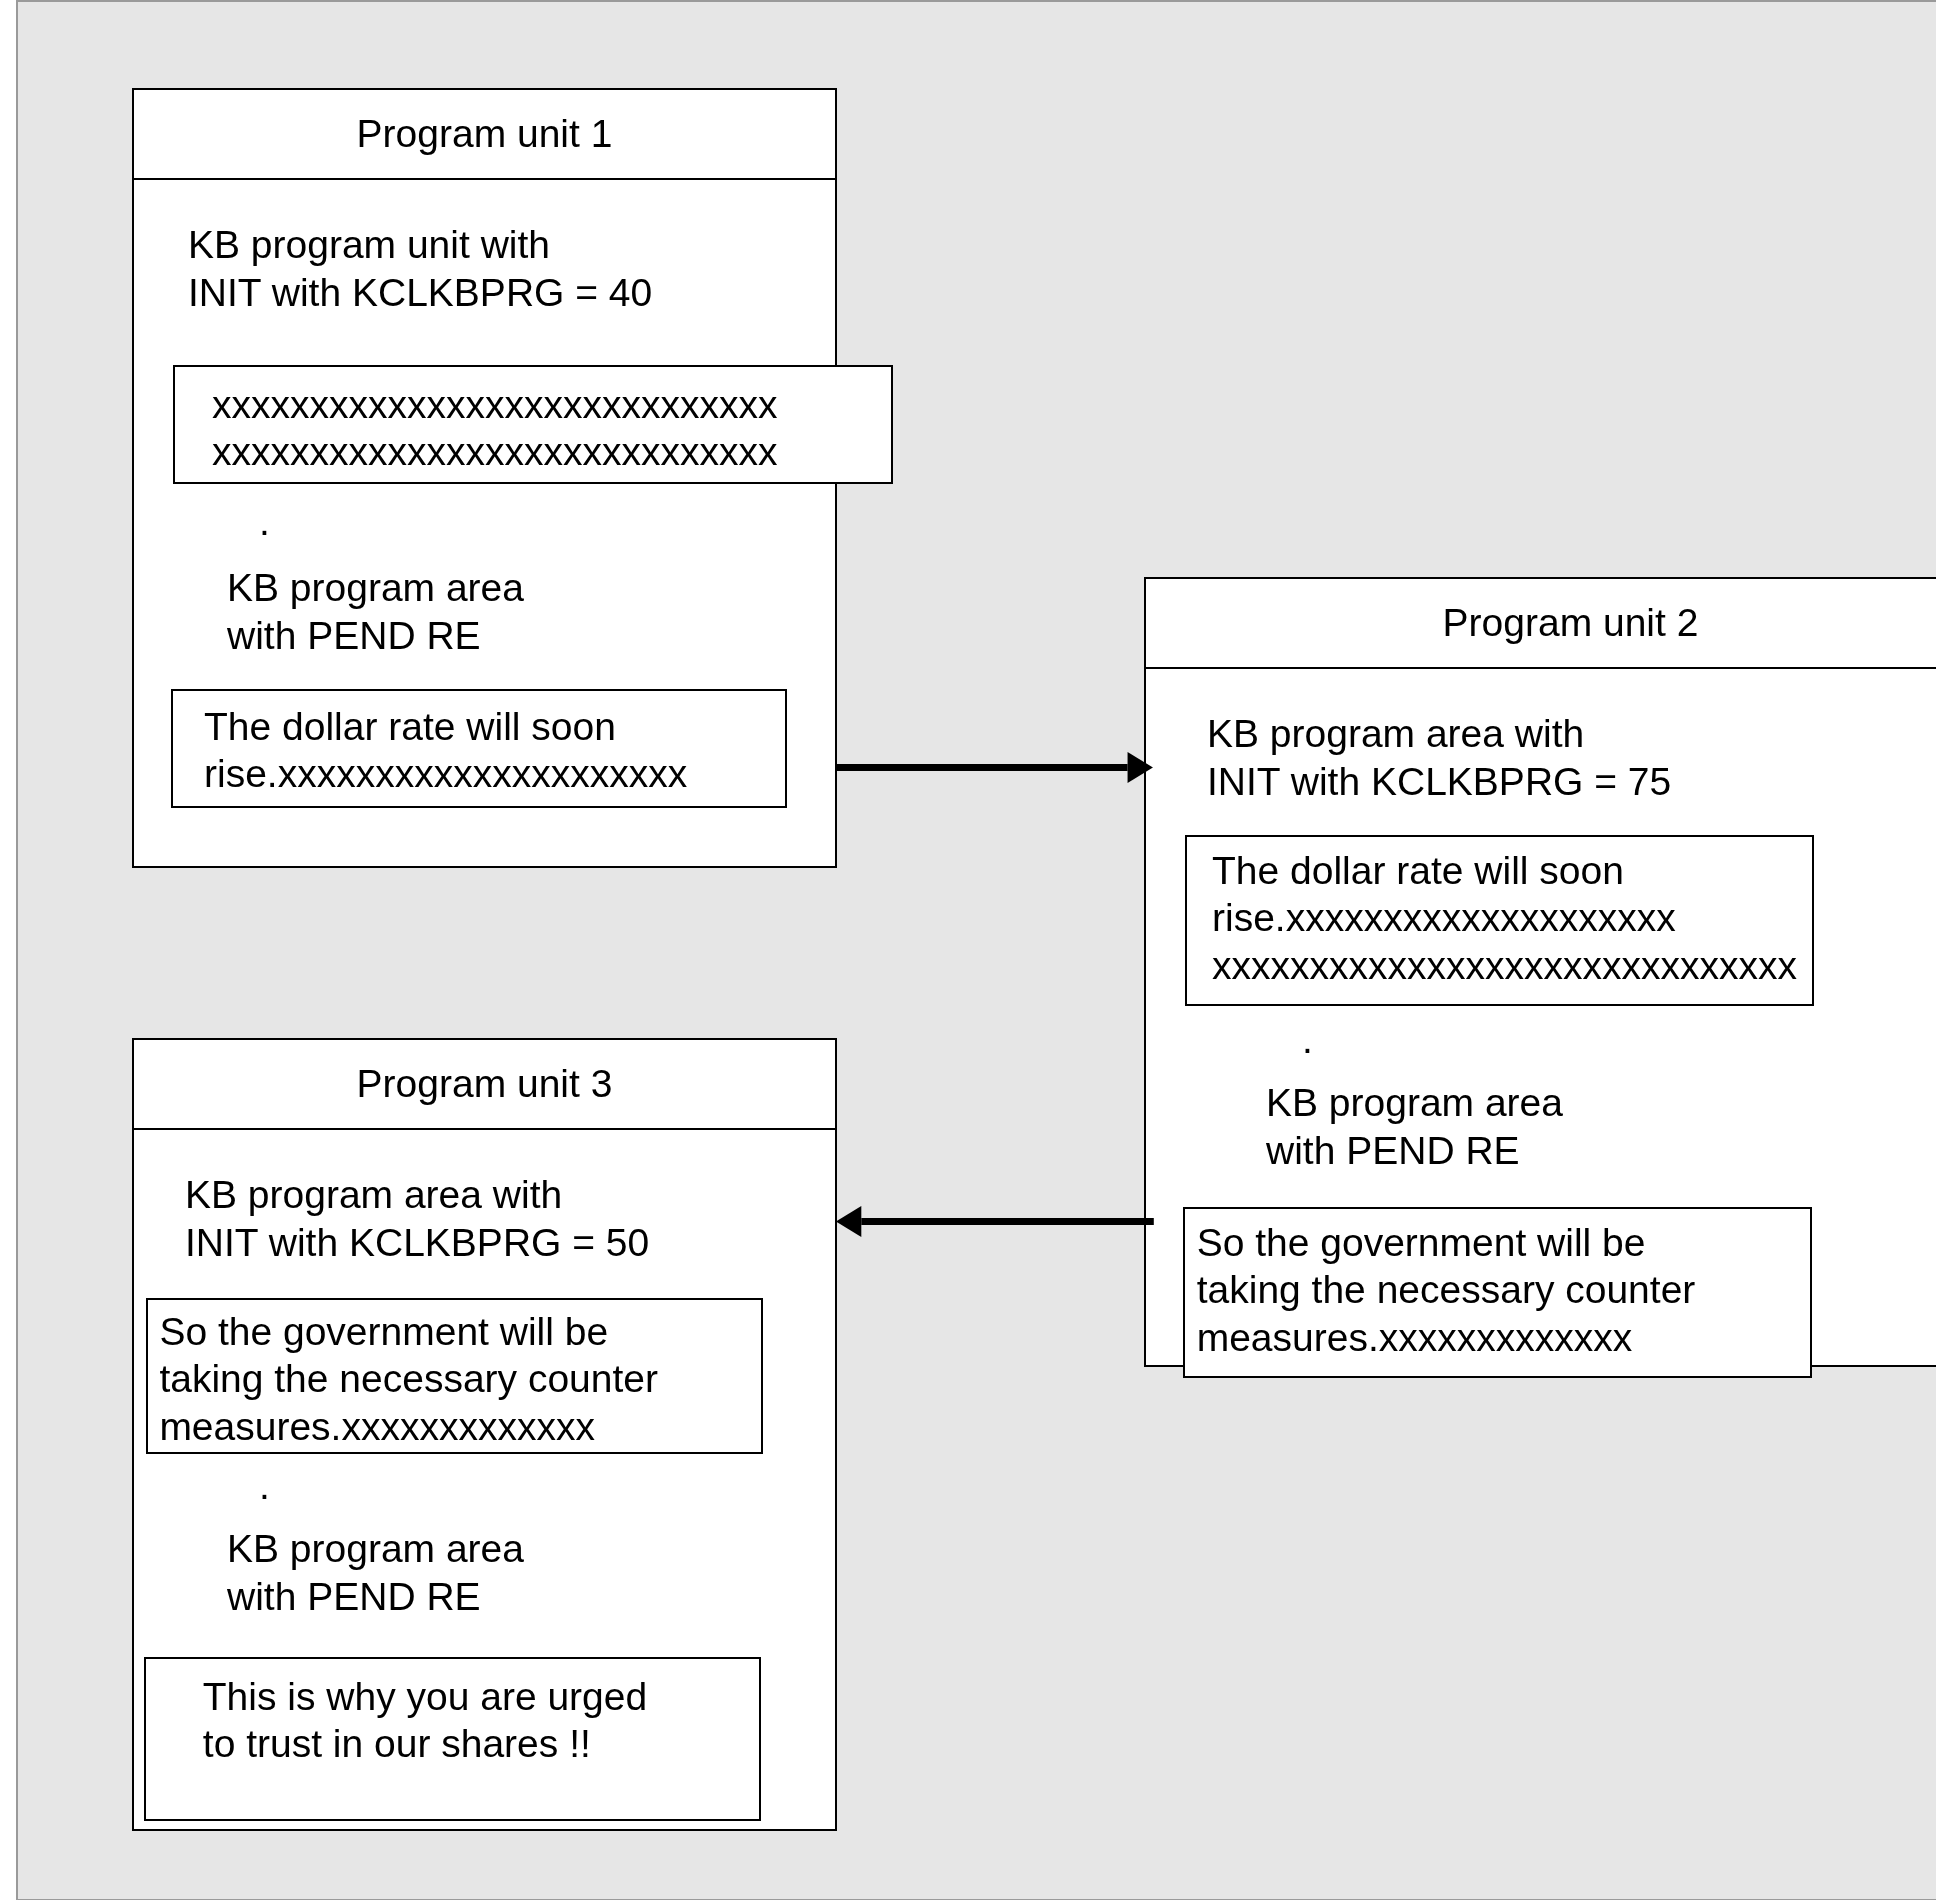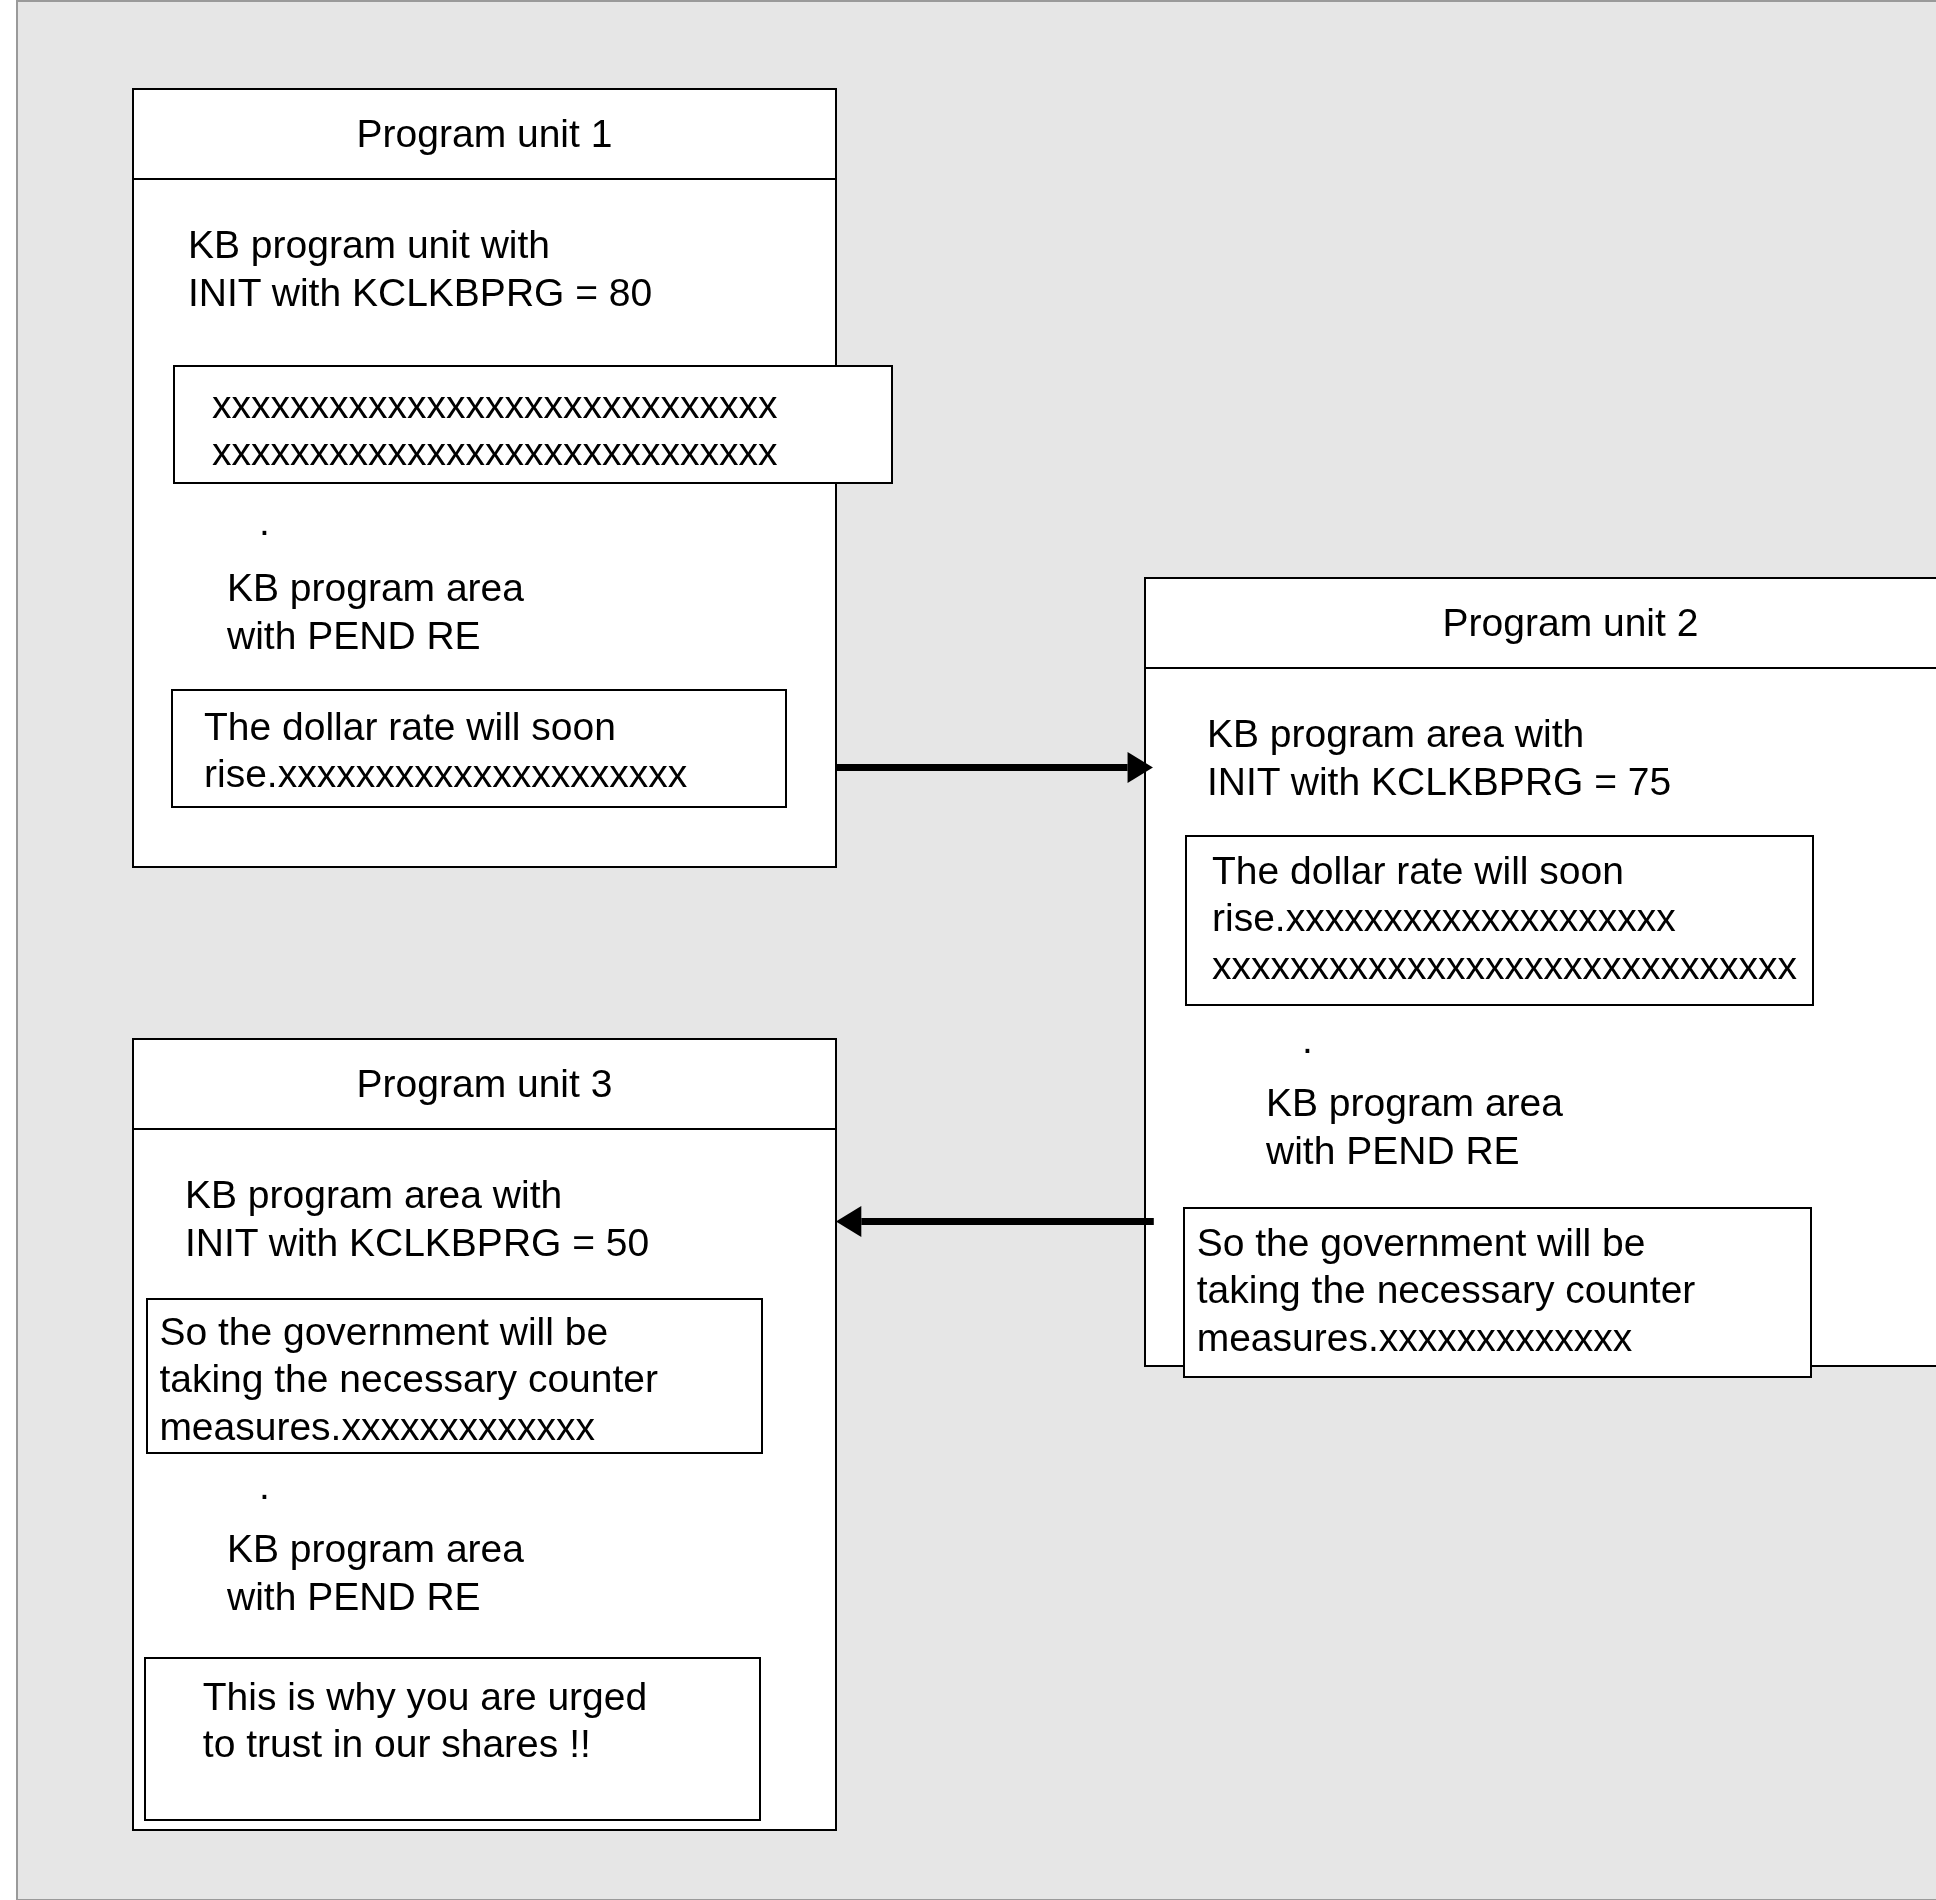--- a/index.html
+++ b/index.html
@@ -120,7 +120,7 @@
     <div class="unit-title" id="u1-title">Program unit 1</div>
     <div class="unit-body">
       <div class="plain-text" id="u1-head">KB program unit with
-INIT with KCLKBPRG = 80</div>
+INIT with KCLKBPRG = 40</div>
       <div class="msg-box" id="u1-xbox">xxxxxxxxxxxxxxxxxxxxxxxxxxxxx
 xxxxxxxxxxxxxxxxxxxxxxxxxxxxx</div>
       <div class="dot-sep" id="u1-dot">.</div>

